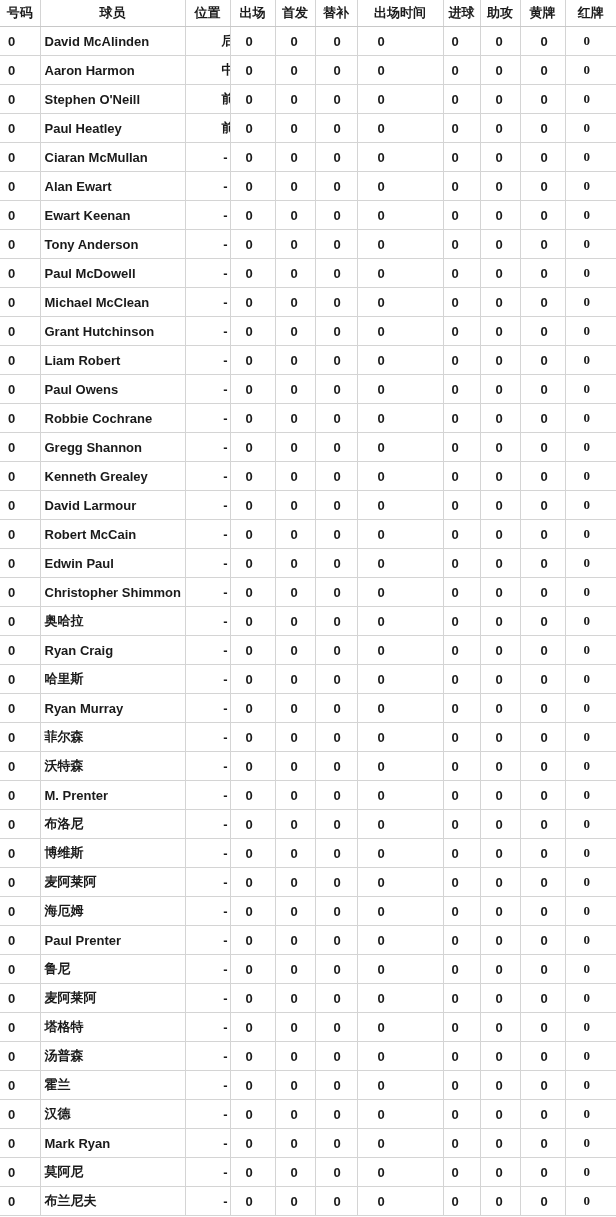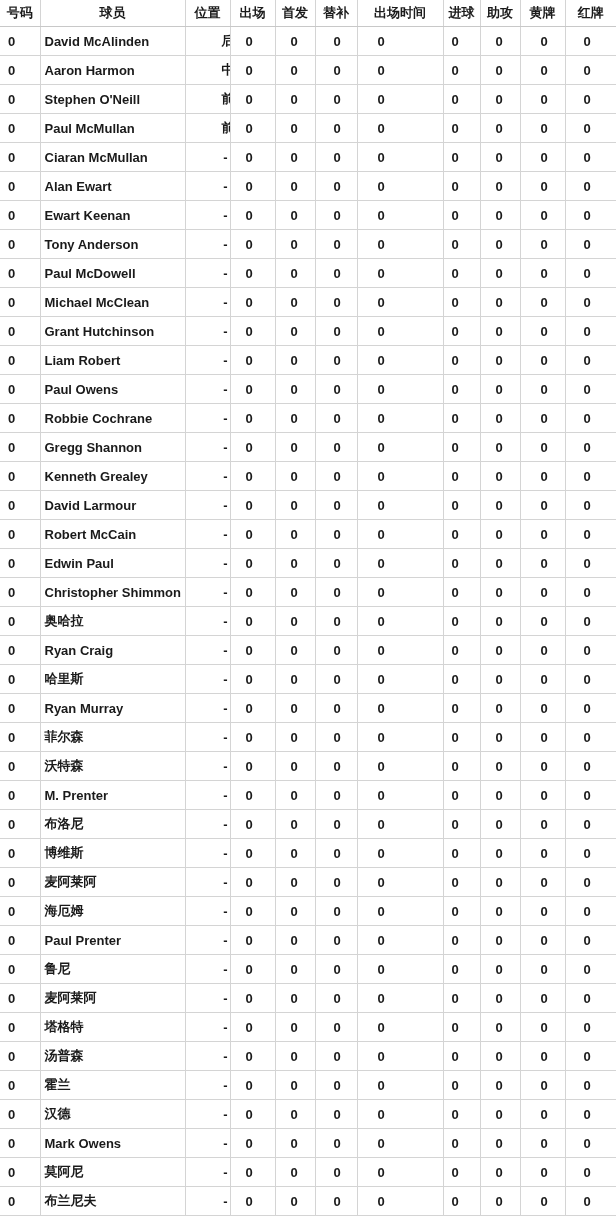--- a/index.html
+++ b/index.html
@@ -29,7 +29,7 @@
   .stats-table th:first-child,
   .stats-table td:first-child { border-left: none; }
   .stats-table th:last-child,
-  .stats-table td:last-child { border-right: none; }
+  .stats-table td:last-child { border-right: none; font-family: Liberation Serif, serif; }
   .stats-table thead th { border-top: none; border-bottom: 1px solid #c8c8c8; }
 
   .stats-table thead th {

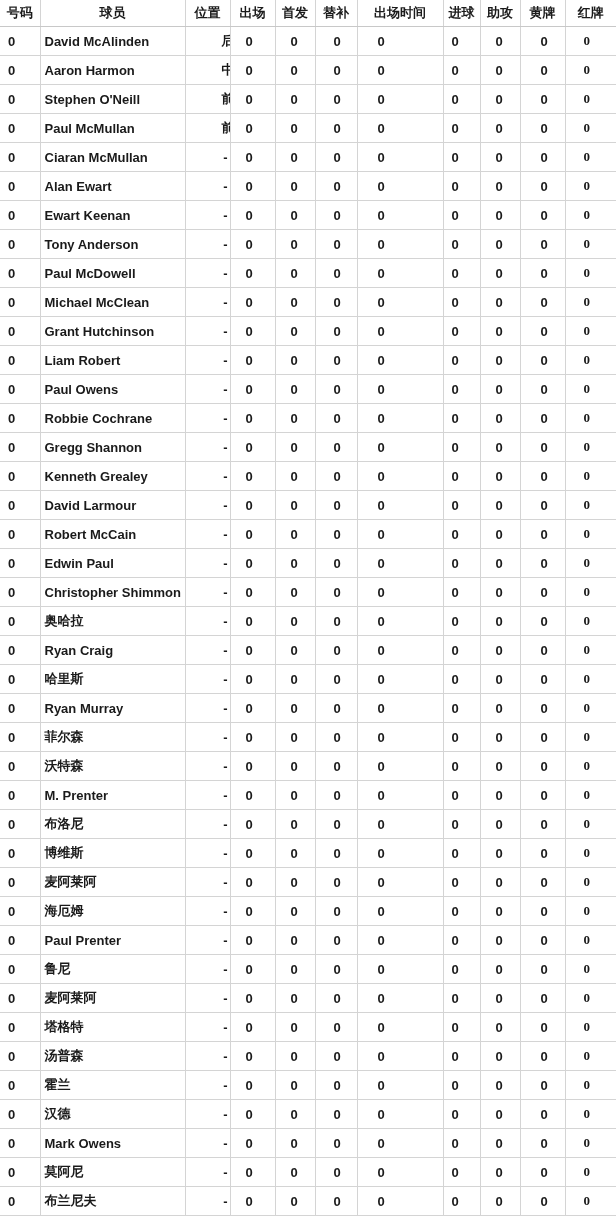--- a/index.html
+++ b/index.html
@@ -127,7 +127,7 @@
       </tr>
       <tr>
         <td class="col-0">0</td>
-        <td class="col-1">Paul McMullan</td>
+        <td class="col-1">Paul Heatley</td>
         <td class="col-2">前锋</td>
         <td class="col-3">0</td>
         <td class="col-4">0</td>

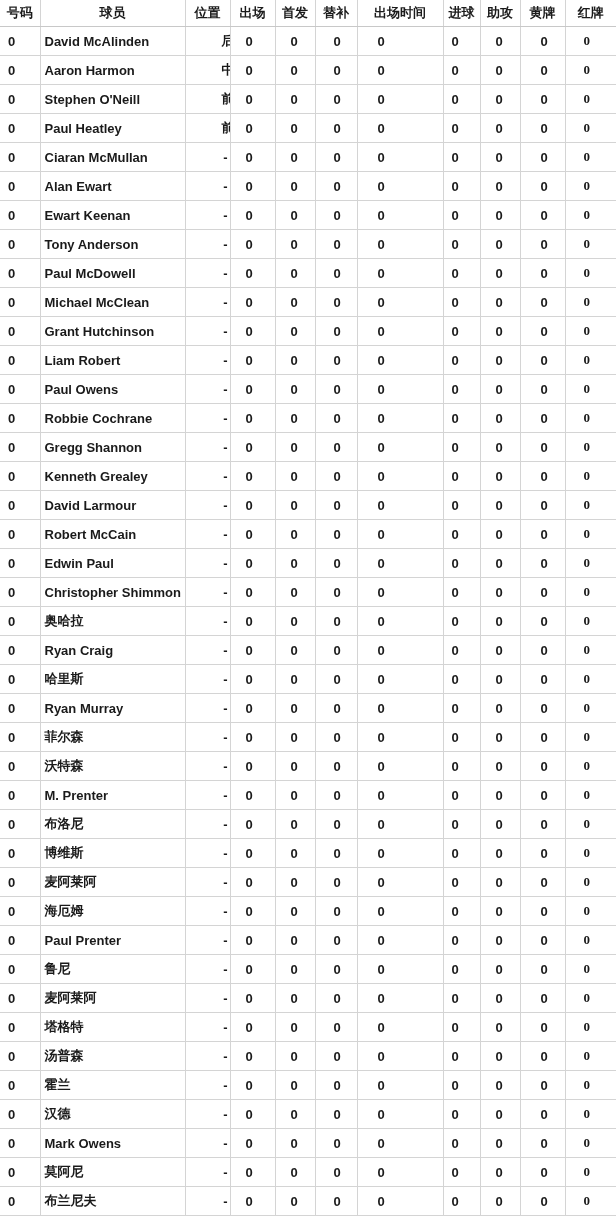--- a/index.html
+++ b/index.html
@@ -582,7 +582,7 @@
       </tr>
       <tr>
         <td class="col-0">0</td>
-        <td class="col-1">Mark Owens</td>
+        <td class="col-1">Mark Ryan</td>
         <td class="col-2">-</td>
         <td class="col-3">0</td>
         <td class="col-4">0</td>

